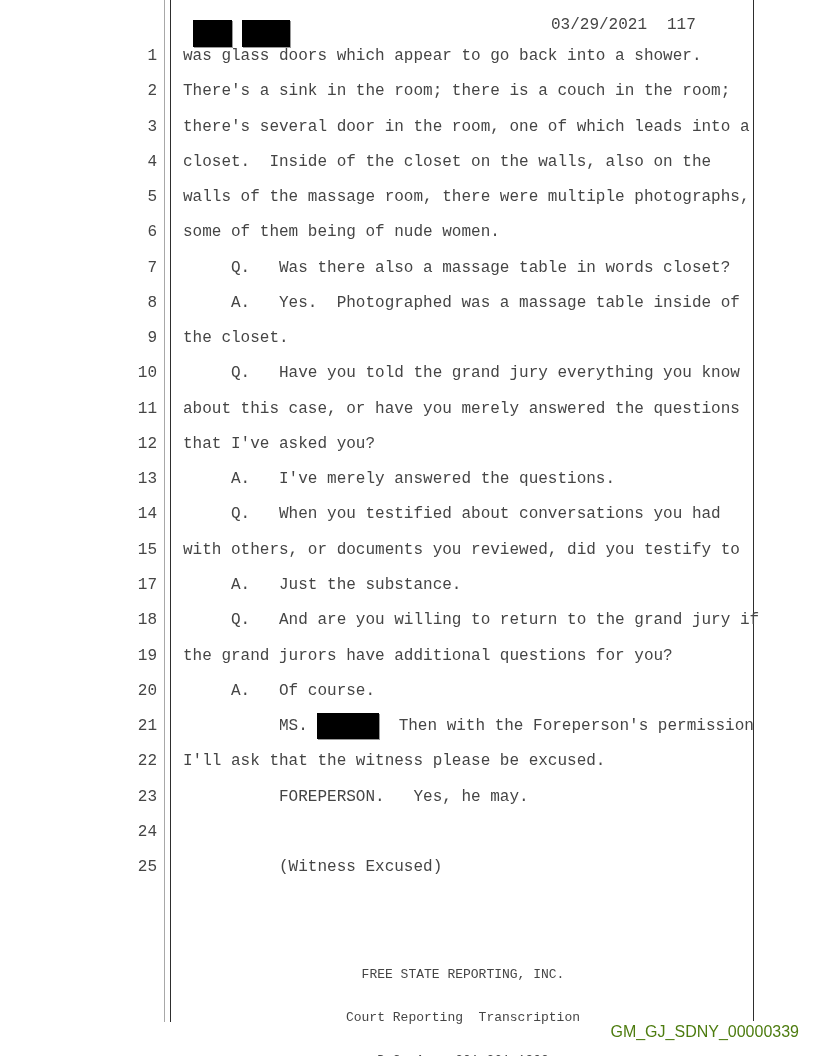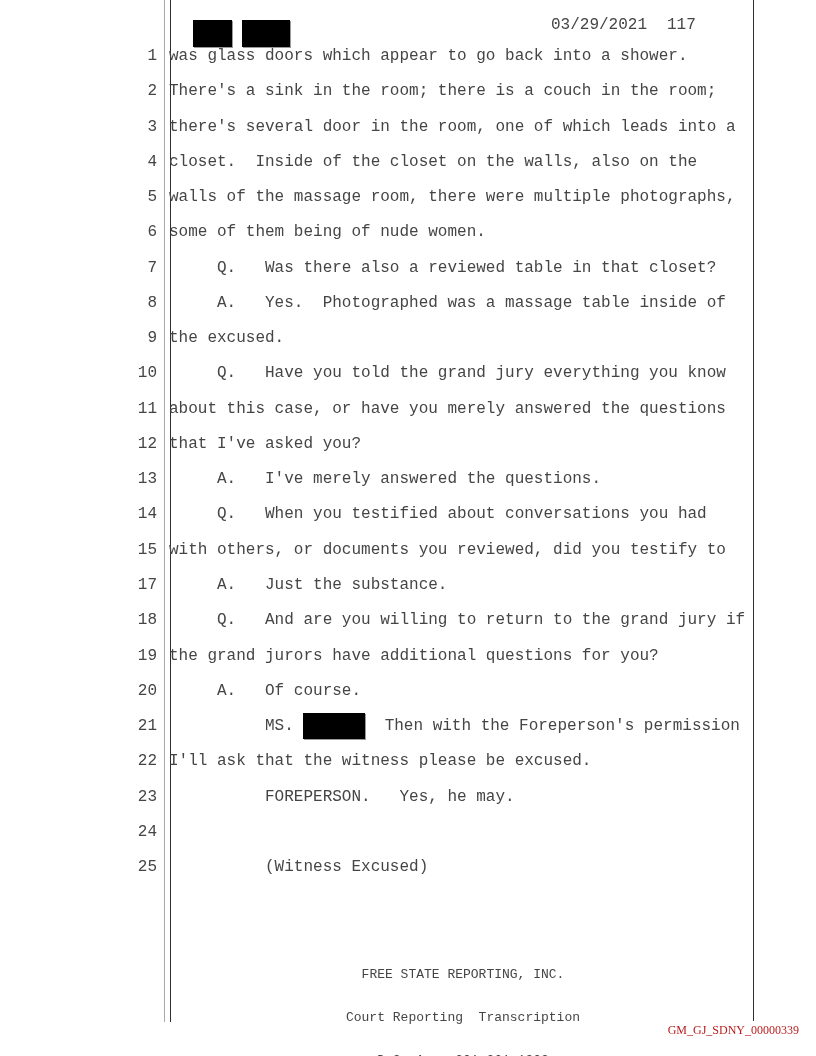--- a/index.html
+++ b/index.html
@@ -23,7 +23,7 @@
   .lines { position:absolute; top:39px; left:0; width:100%; }
   .tline { position:relative; height:35.27px; line-height:35.27px; font-size:16px; }
   .lnum  { position:absolute; left:100px; width:57px; text-align:right; }
-  .ltext { position:absolute; left:169px; white-space:pre; }
+  .ltext { position:absolute; left:183px; white-space:pre; }
   .redact-i { display:inline-block; height:26px; background:#000;
               vertical-align:-9px; box-shadow:1px 1px 0 #9a9a9a; }
 

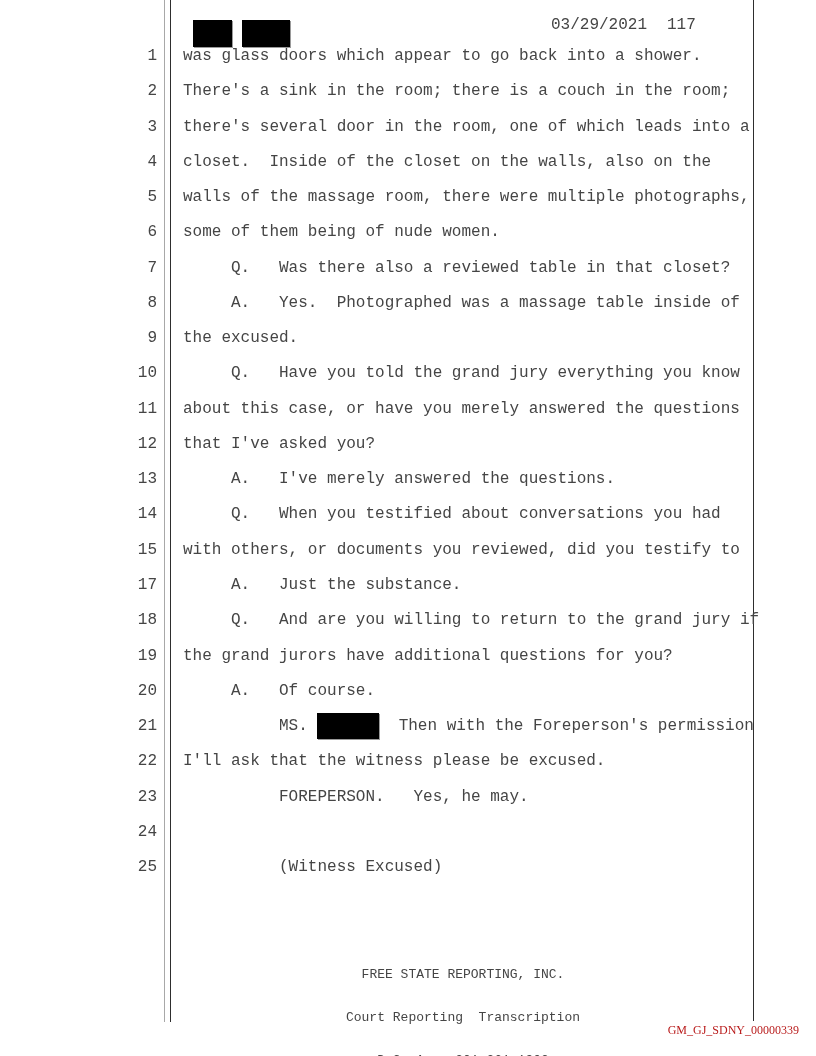--- a/index.html
+++ b/index.html
@@ -76,7 +76,7 @@
       </div>
       <div class="tline">
         <span class="lnum">7</span>
-        <span class="ltext">     Q.   Was there also a reviewed table in that closet?</span>
+        <span class="ltext">     Q.   Was there also a massage table in words closet?</span>
       </div>
       <div class="tline">
         <span class="lnum">8</span>

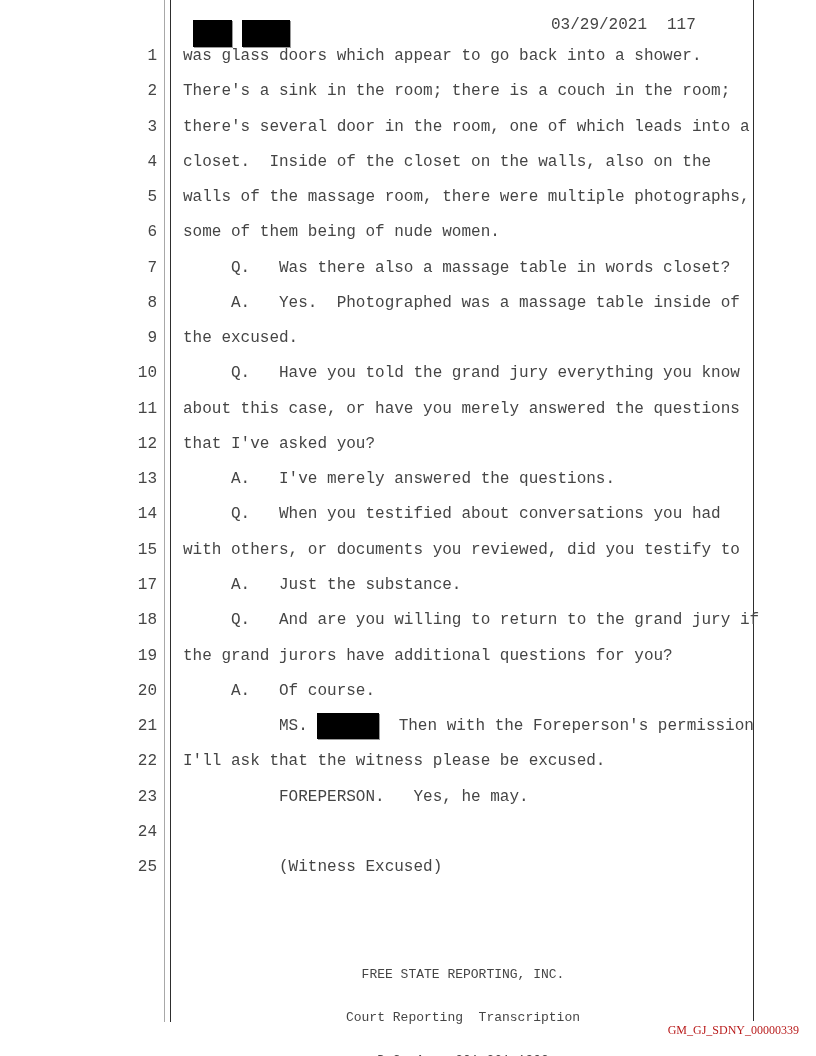--- a/index.html
+++ b/index.html
@@ -84,7 +84,7 @@
       </div>
       <div class="tline">
         <span class="lnum">9</span>
-        <span class="ltext">the excused.</span>
+        <span class="ltext">the closet.</span>
       </div>
       <div class="tline">
         <span class="lnum">10</span>

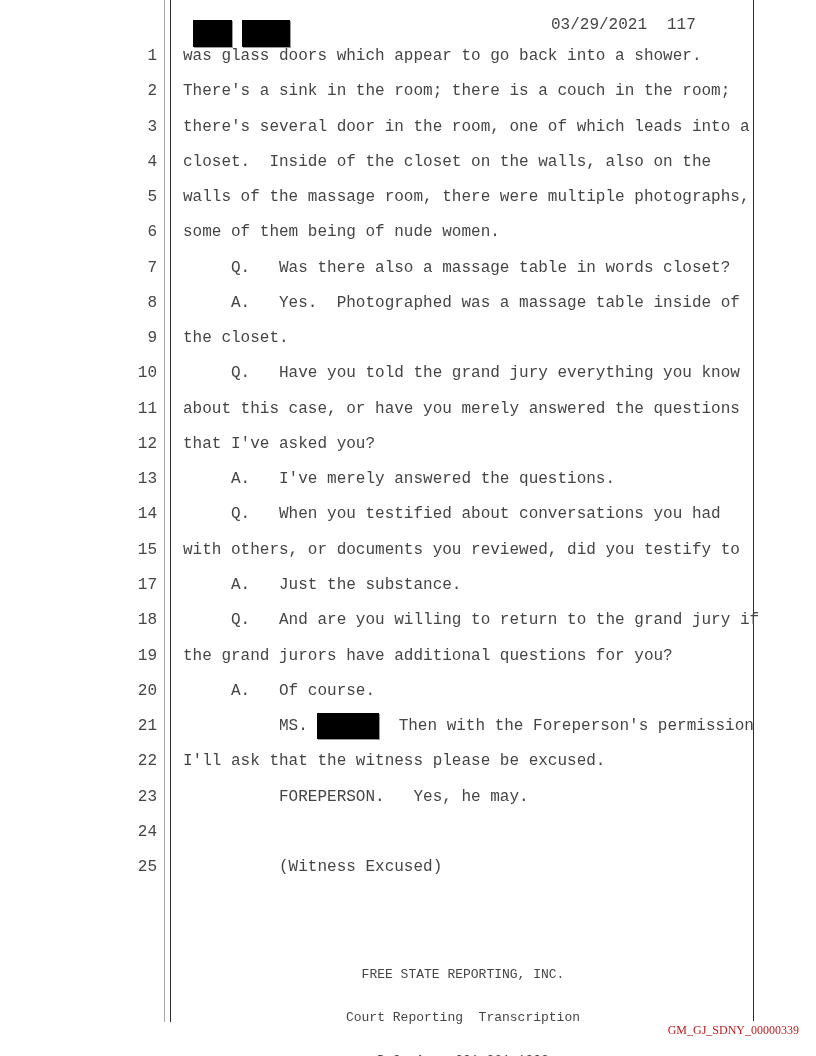--- a/index.html
+++ b/index.html
@@ -31,8 +31,8 @@
             text-align:center; font-size:13px; line-height:14.4px; white-space:pre; }
 
   .bates { position:absolute; top:1023px; right:17px;
-           font-family:Liberation Serif, serif;
-           font-size:12px; color:#b91c1c; }
+           font-family:Liberation Sans, sans-serif;
+           font-size:16px; color:#4d7c0f; }
 </style>
 </head>
 <body>

